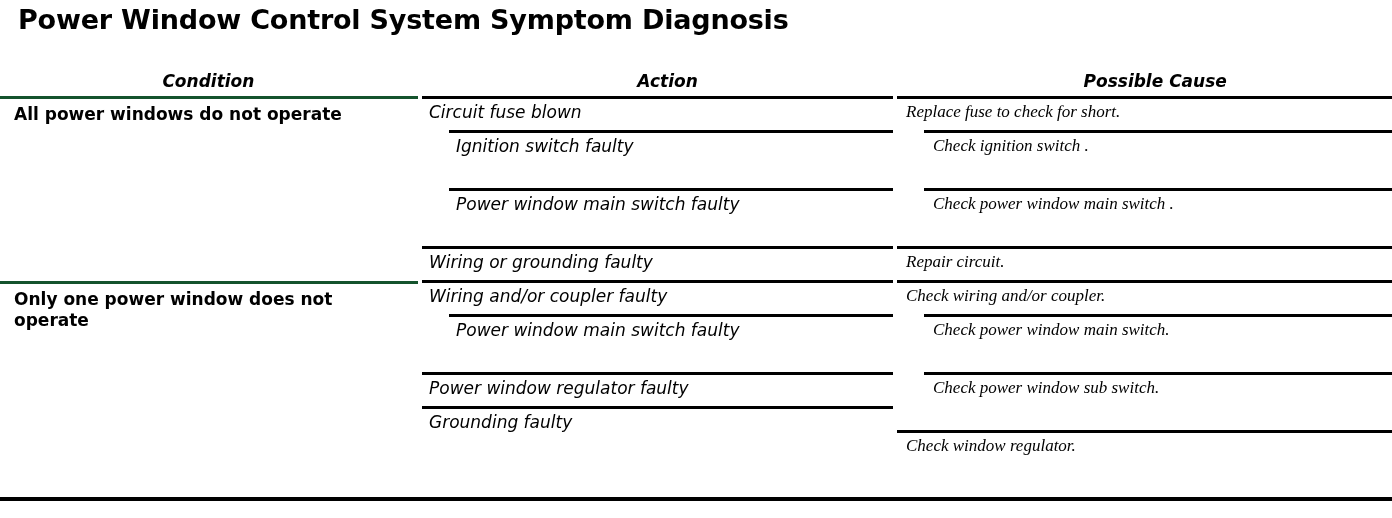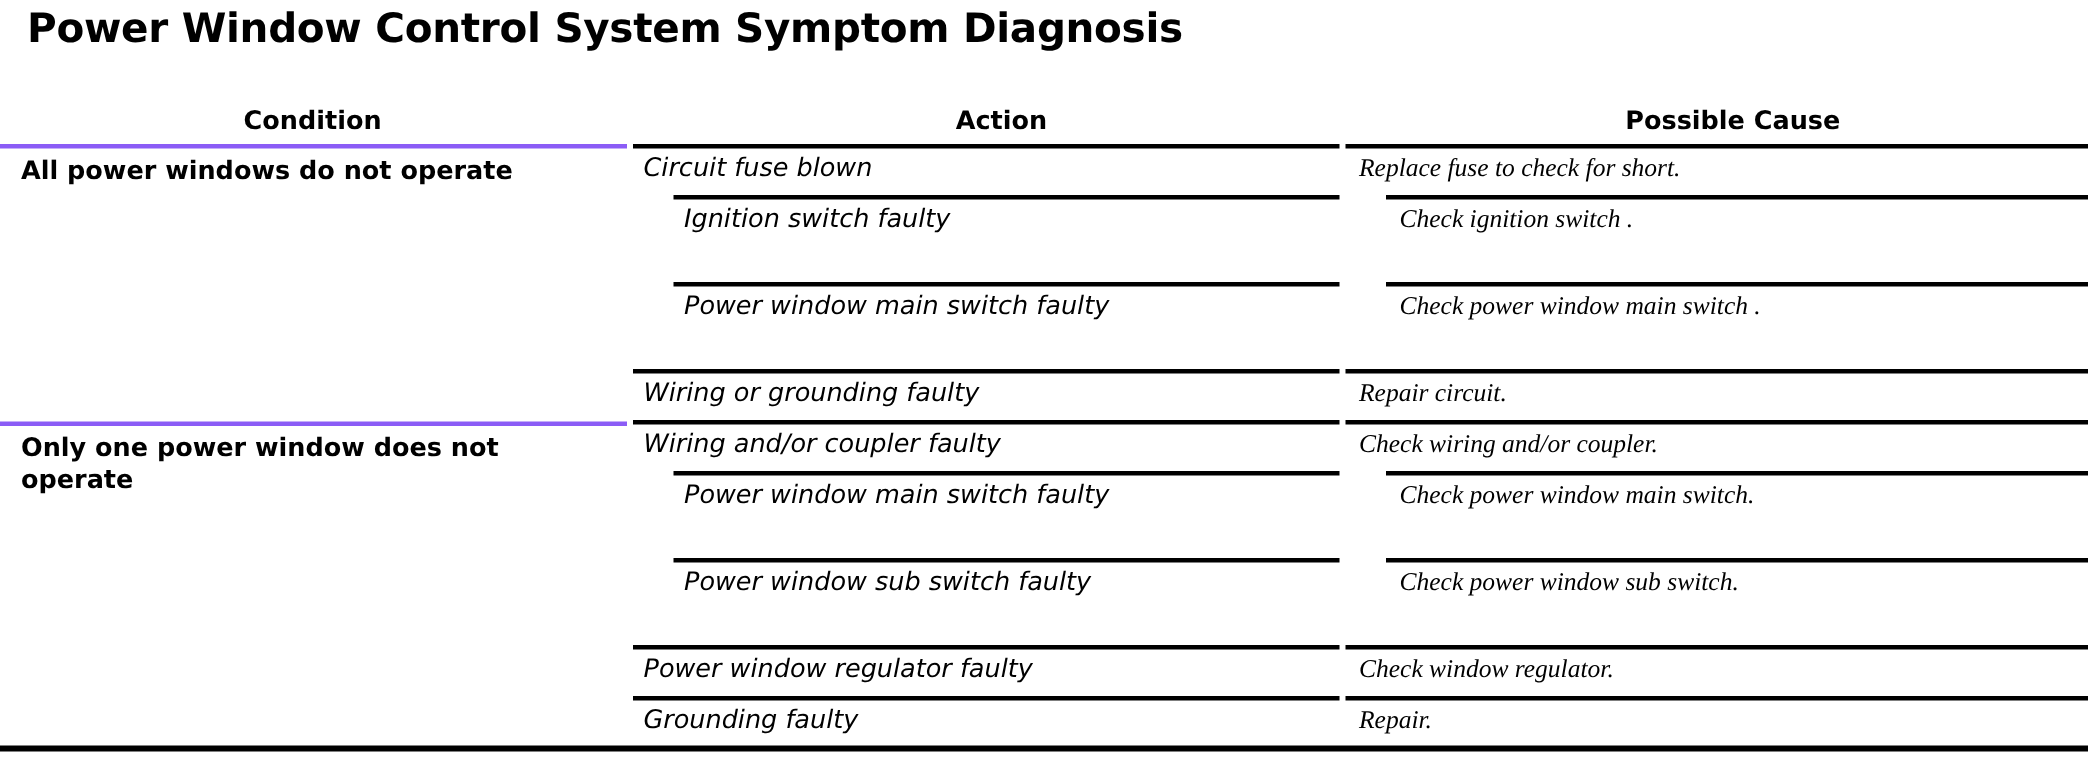--- a/index.html
+++ b/index.html
@@ -57,6 +57,7 @@
     line-height: 1;
     padding-bottom: 6px;
     box-sizing: border-box;
+    font-style: italic;
   }
   .th.col-cause { margin-left: 4px; }
   .th.col-act   { margin-left: 4px; }

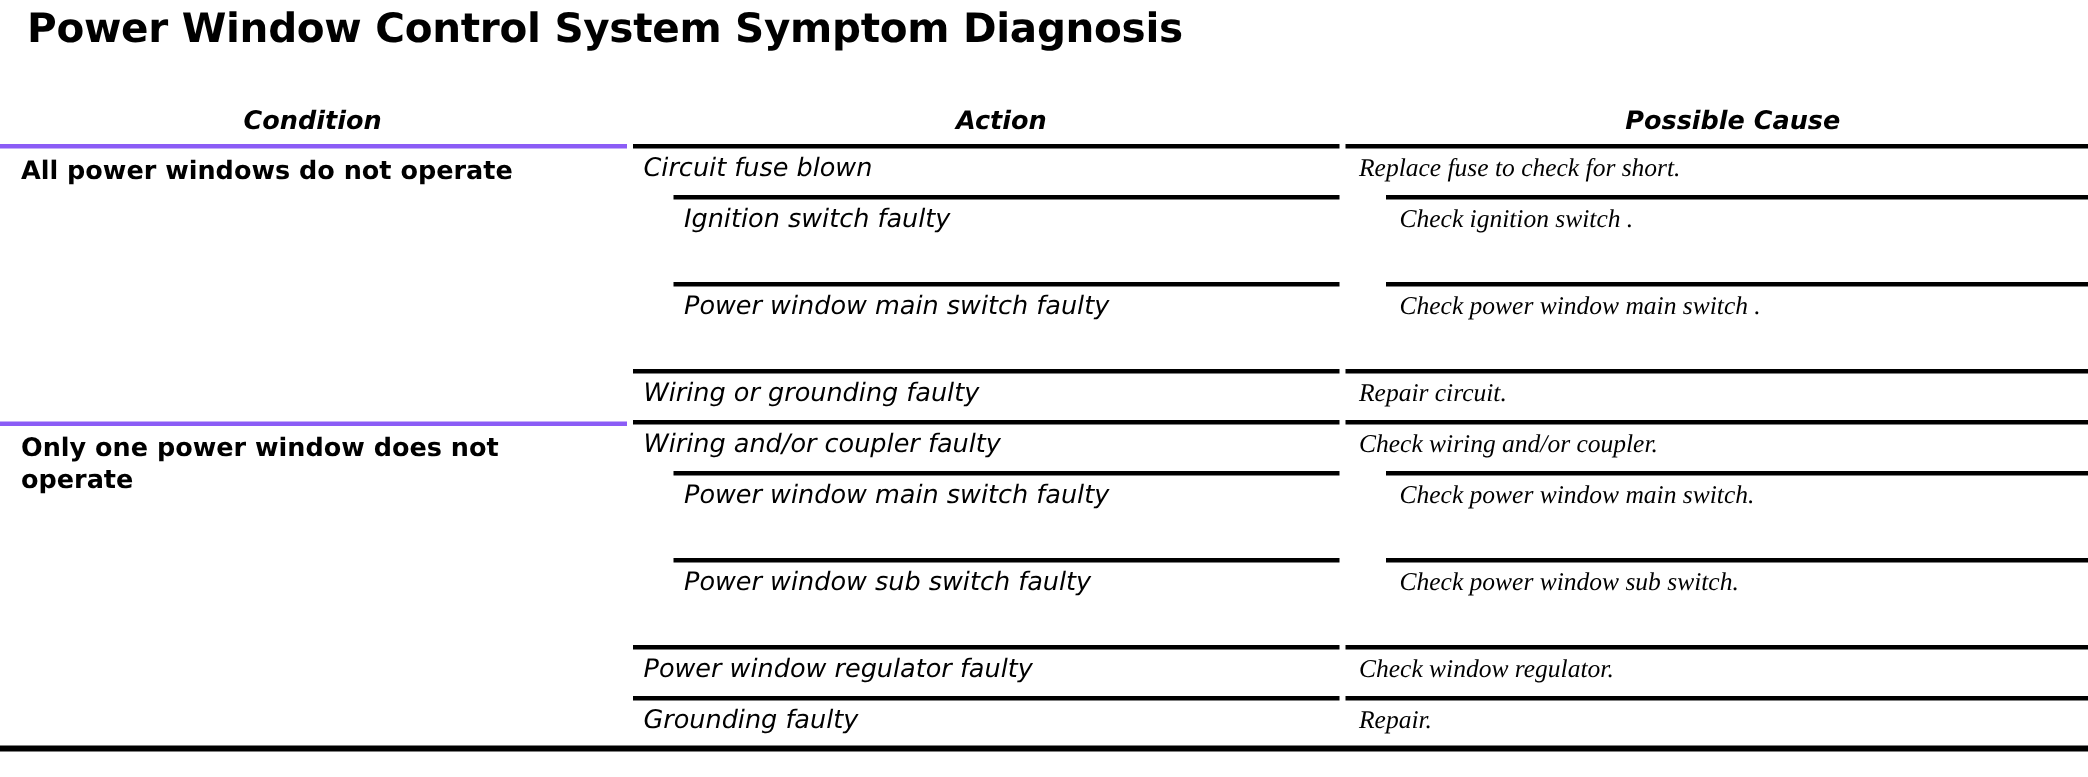--- a/index.html
+++ b/index.html
@@ -93,7 +93,7 @@
 
   
   .cond-group {
-    border-top: 3px solid #8b5cf6;
+    border-top: 3px solid #14532d;
     box-sizing: border-box;
     padding: 5px 8px 0 14px;
   }

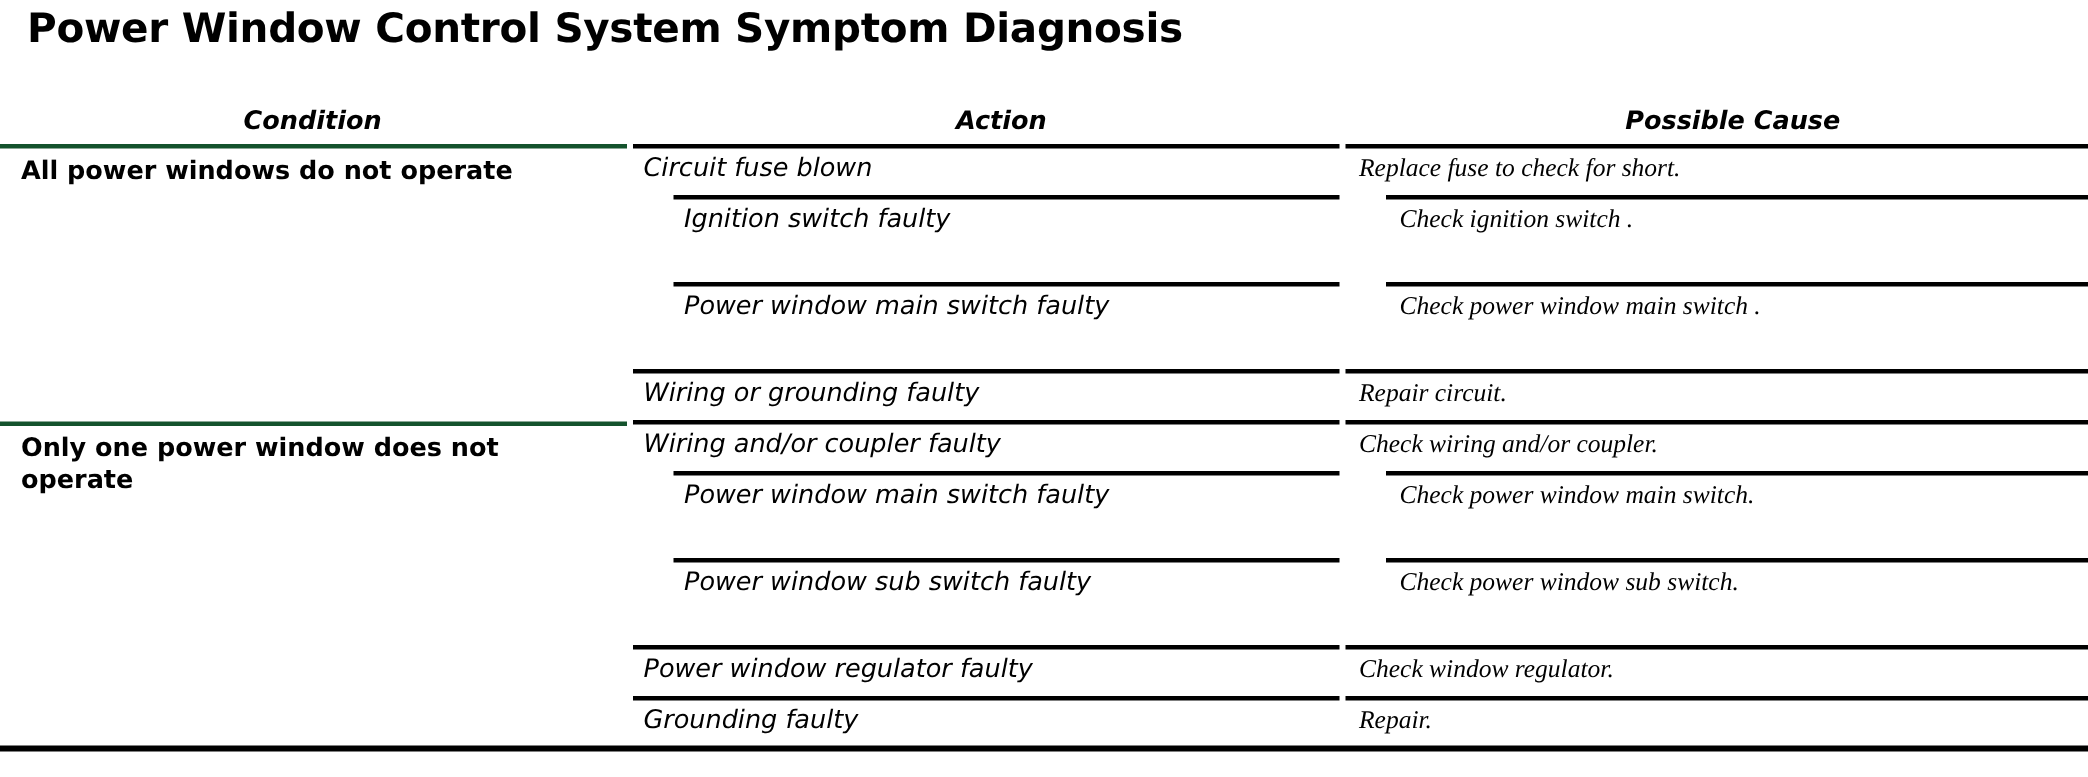--- a/index.html
+++ b/index.html
@@ -167,7 +167,6 @@
         <div class="cell h-short">Wiring or grounding faulty</div>
         <div class="cell h-short">Wiring and/or coupler faulty</div>
         <div class="cell h-tall">Power window main switch faulty</div>
-        <div class="cell h-tall">Power window sub switch faulty</div>
         <div class="cell h-short">Power window regulator faulty</div>
         <div class="cell h-short">Grounding faulty</div>
       </div>

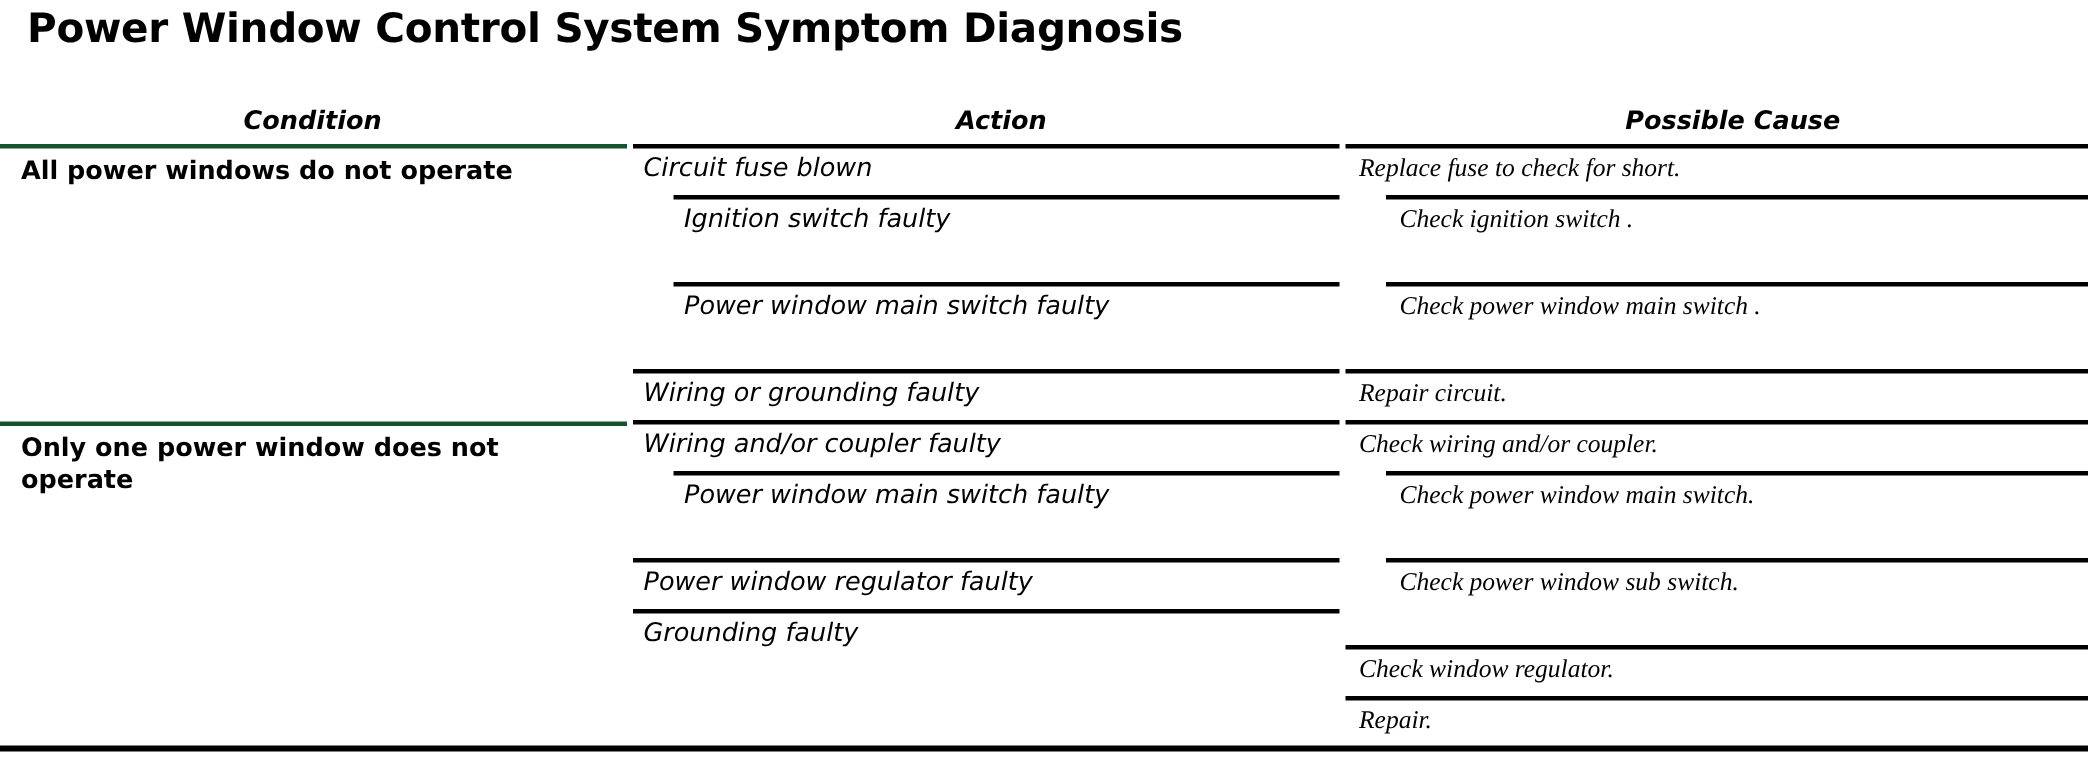--- a/index.html
+++ b/index.html
@@ -182,7 +182,6 @@
         <div class="cell h-tall">Check power window main switch.</div>
         <div class="cell h-tall">Check power window sub switch.</div>
         <div class="cell h-short">Check window regulator.</div>
-        <div class="cell h-short">Repair.</div>
       </div>
 
     </div>

